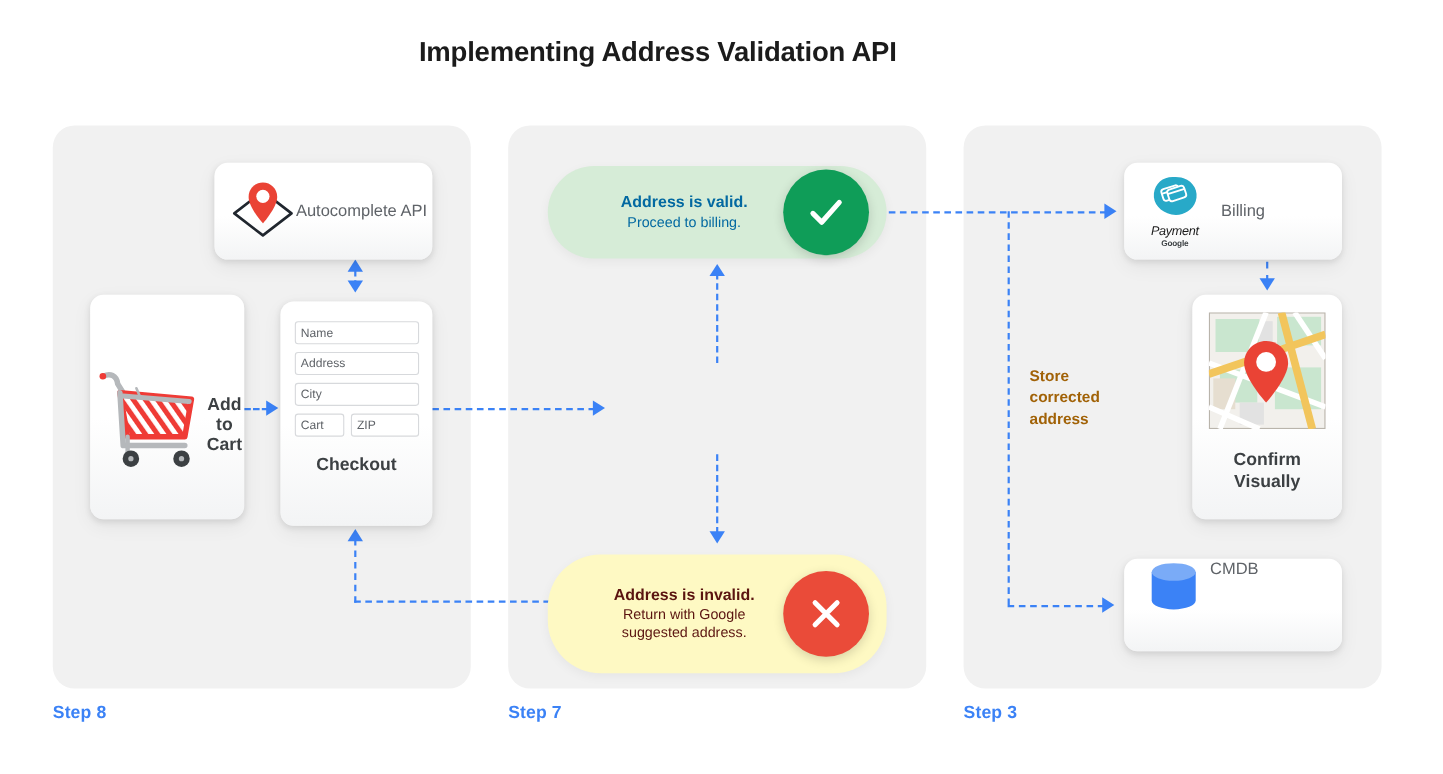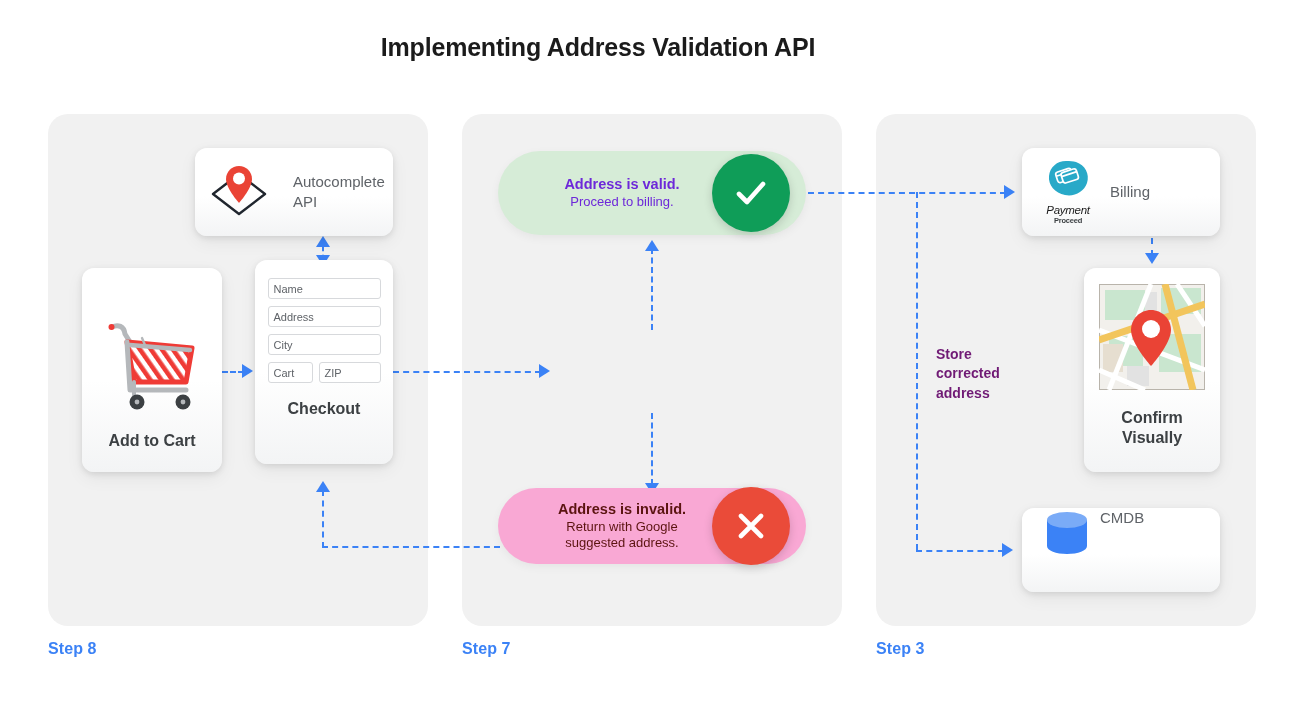--- a/index.html
+++ b/index.html
@@ -57,7 +57,7 @@
   
   #card-autocomplete {
     left: 195px; top: 148px; width: 198px; height: 88px;
-    display: flex; align-items: center; padding-left: 14px; gap: 24px;
+    display: flex; align-items: center; padding-left: 14px; gap: 0;
   }
   #card-addtocart {
     left: 82px; top: 268px; width: 140px; height: 204px;

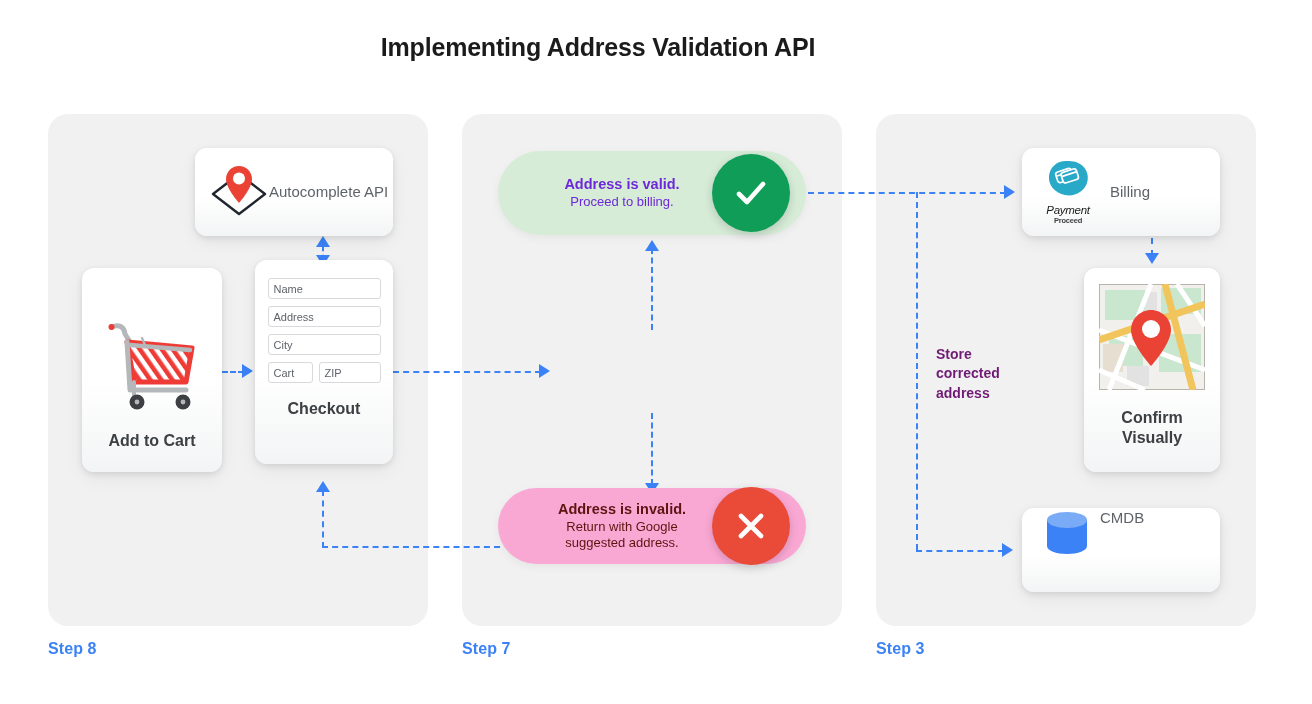--- a/index.html
+++ b/index.html
@@ -99,7 +99,7 @@
   .pill-text { flex: 1; text-align: center; padding-right: 60px; line-height: 1.28; }
   .pill-strong { font-weight: bold; font-size: 14.5px; display:block; }
   .pill-sub { font-size: 13px; display:block; }
-  #pill-valid .pill-strong, #pill-valid .pill-sub { color: #6d28d9; }
+  #pill-valid .pill-strong, #pill-valid .pill-sub { color: #0369a1; }
   #pill-invalid .pill-strong, #pill-invalid .pill-sub { color: #5b1410; }
   .pill-badge {
     position: absolute; right: 16px; top: 50%; transform: translateY(-50%);

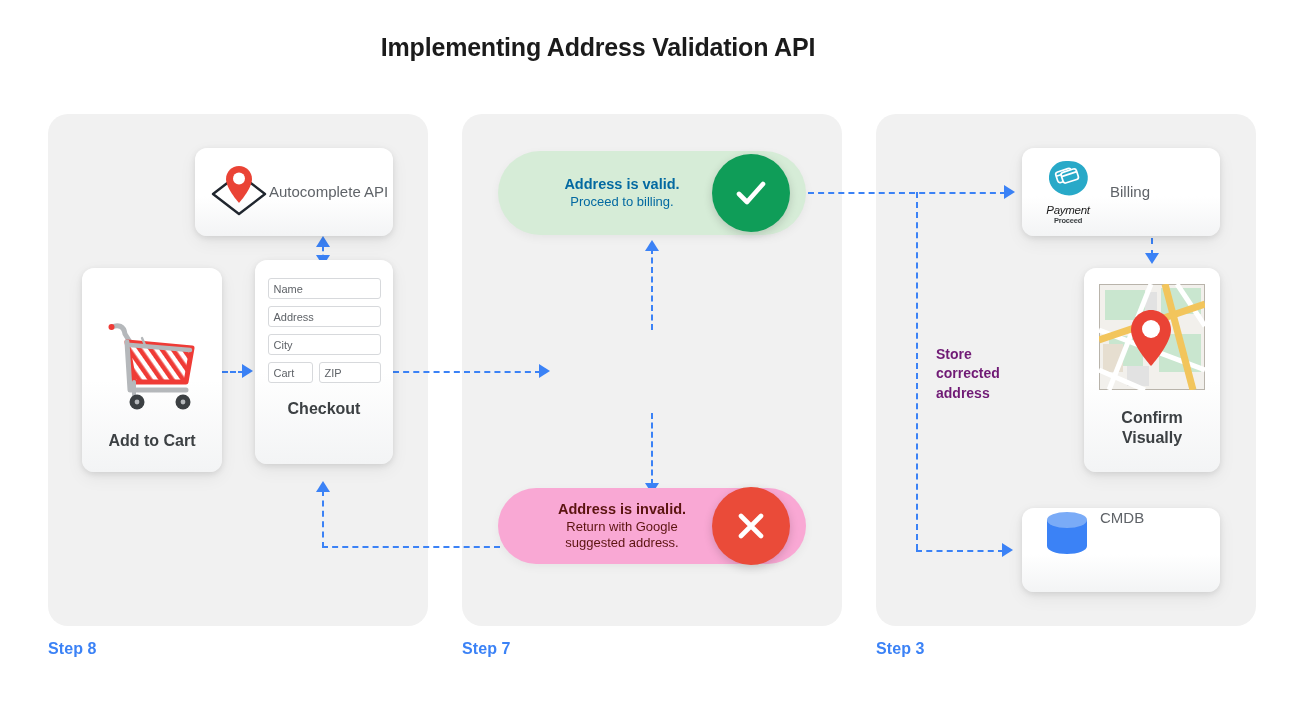--- a/index.html
+++ b/index.html
@@ -308,7 +308,7 @@
         </g>
       </svg>
       <div class="pg-word">Payment</div>
-      <div class="pg-sub">Proceed</div>
+      <div class="pg-sub">Google</div>
     </span>
     <span class="card-label">Billing</span>
   </div>

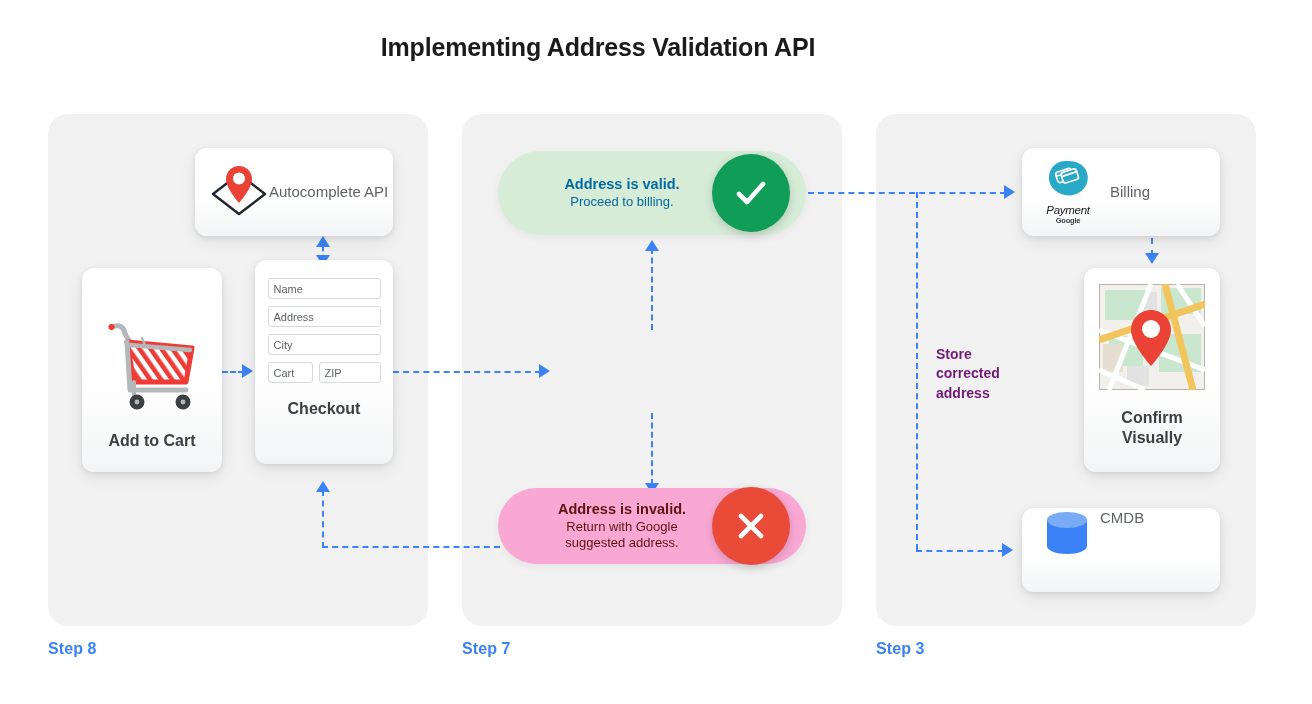--- a/index.html
+++ b/index.html
@@ -65,7 +65,7 @@
     justify-content: center; padding-top: 22px;
   }
   #card-checkout {
-    left: 255px; top: 260px; width: 138px; height: 204px;
+    left: 255px; top: 274px; width: 138px; height: 204px;
     display: flex; flex-direction: column; align-items: center;
     padding-top: 18px;
   }

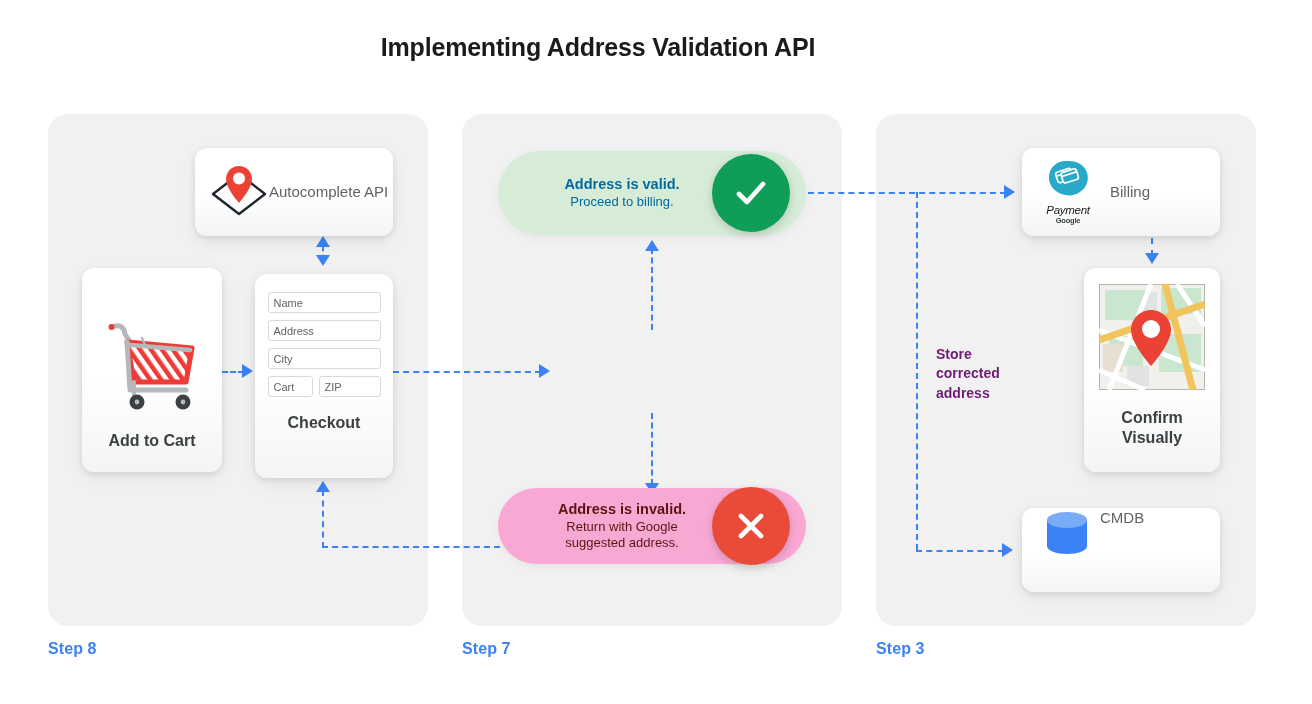--- a/index.html
+++ b/index.html
@@ -132,8 +132,8 @@
   #confirm-title { margin-top: 14px; line-height: 1.25; }
 
   #store-note {
-    position: absolute; left: 936px; top: 345px;
-    font-size: 14px; font-weight: bold; color: #701a75;
+    position: absolute; left: 936px; top: 332px;
+    font-size: 14px; font-weight: bold; color: #a16207;
     line-height: 1.38; width: 110px;
   }
   .h-dash {

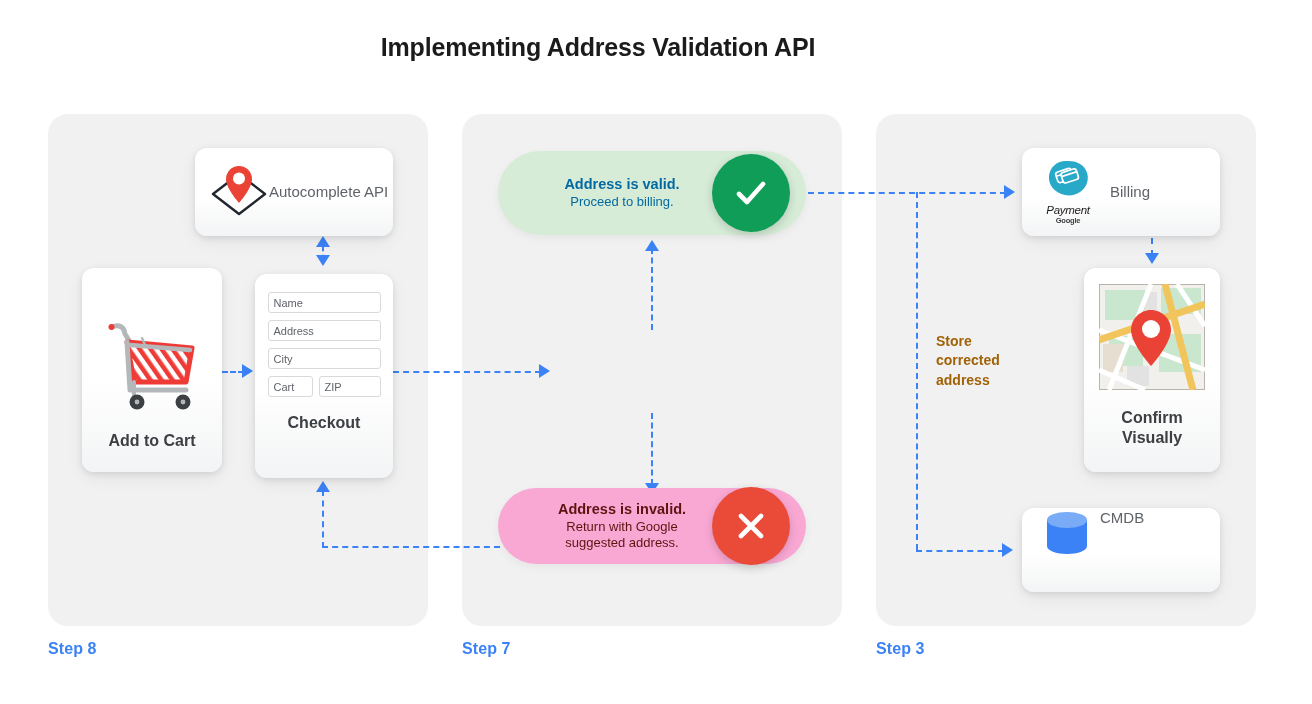--- a/index.html
+++ b/index.html
@@ -61,8 +61,8 @@
   }
   #card-addtocart {
     left: 82px; top: 268px; width: 140px; height: 204px;
-    display: flex; flex-direction: column; align-items: center;
-    justify-content: center; padding-top: 22px;
+    display: flex; flex-direction: row; align-items: center;
+    justify-content: flex-start; padding-top: 22px;
   }
   #card-checkout {
     left: 255px; top: 274px; width: 138px; height: 204px;

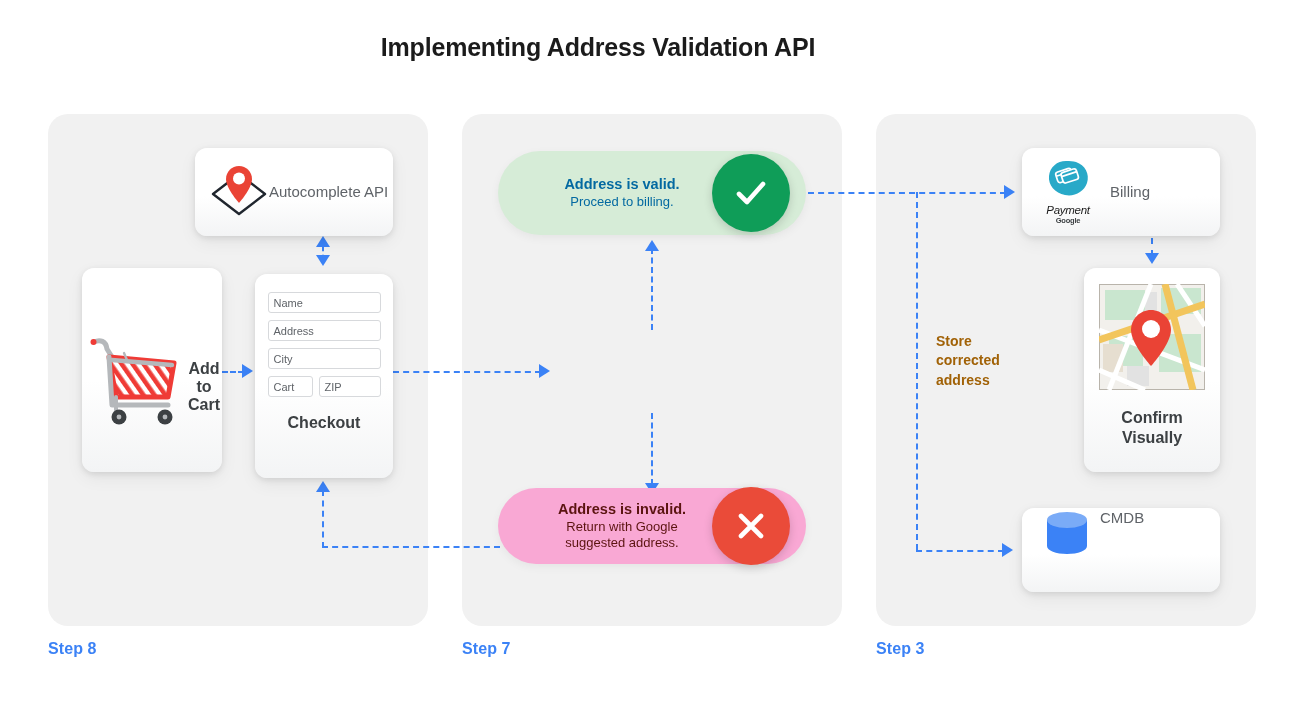--- a/index.html
+++ b/index.html
@@ -92,8 +92,8 @@
     box-shadow: 0 3px 10px rgba(0,0,0,0.05);
   }
   #pill-invalid {
-    left: 498px; top: 488px; width: 308px; height: 76px;
-    background: #f9a8d4;
+    left: 498px; top: 504px; width: 308px; height: 108px;
+    background: #fef9c3;
     box-shadow: 0 3px 10px rgba(0,0,0,0.05);
   }
   .pill-text { flex: 1; text-align: center; padding-right: 60px; line-height: 1.28; }

